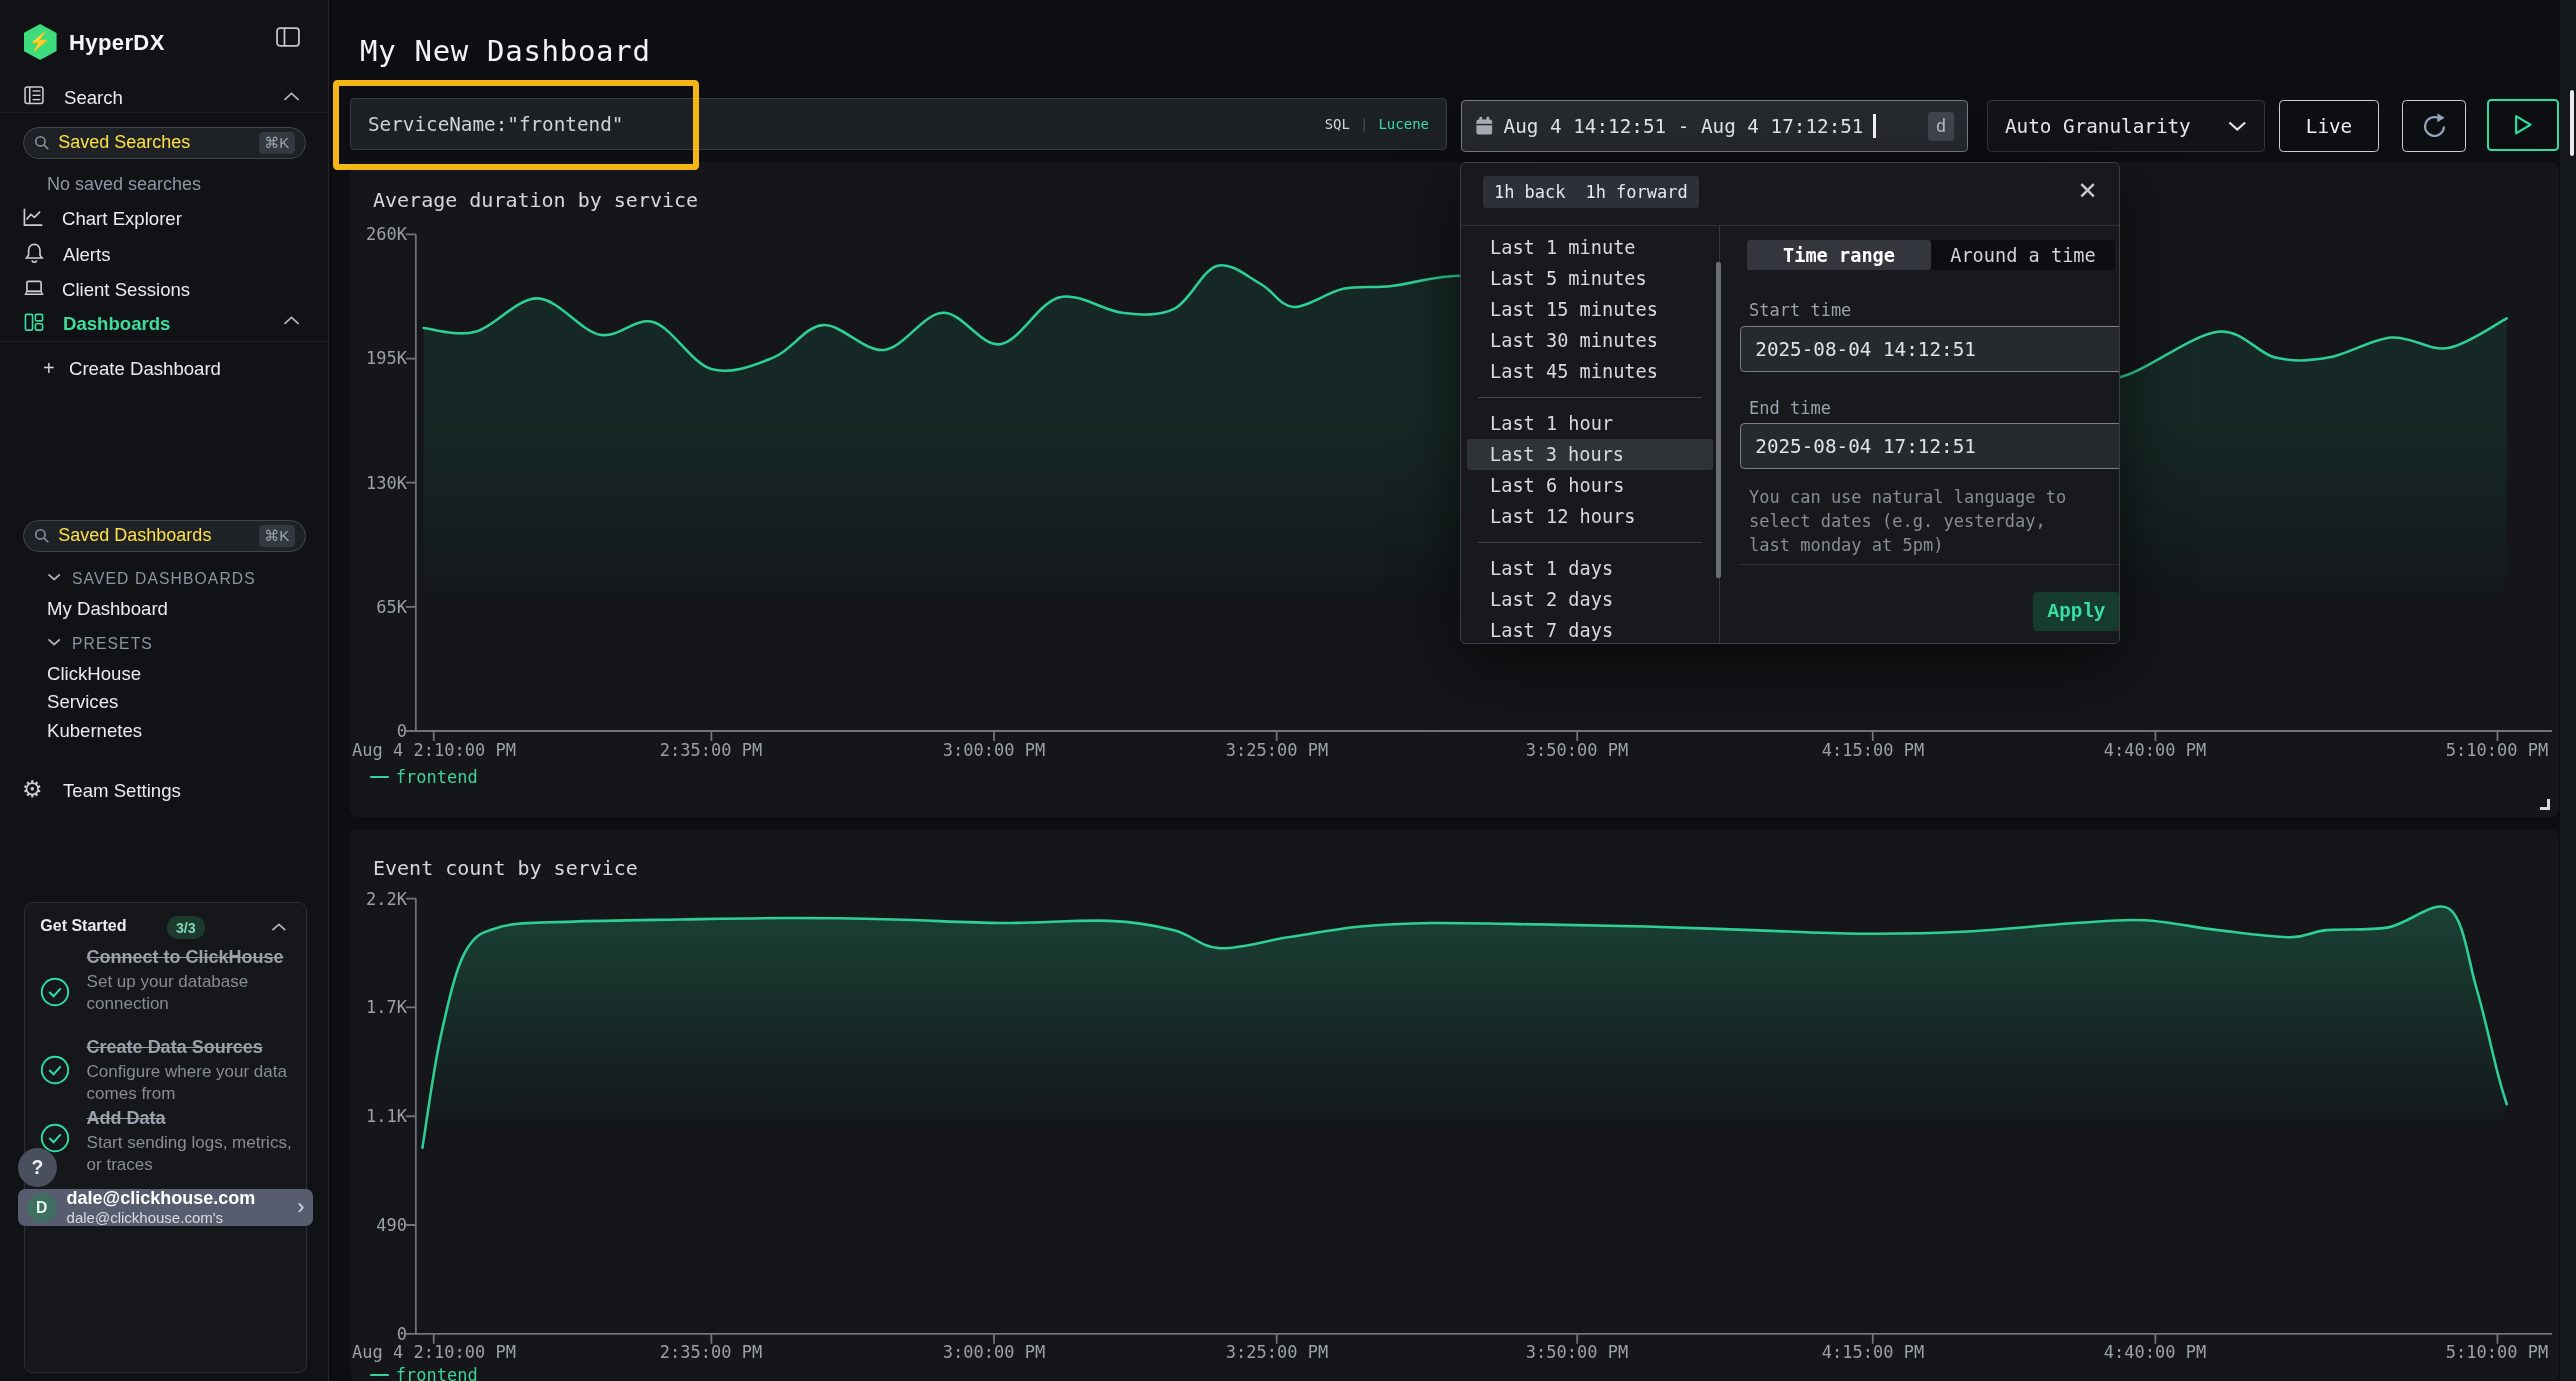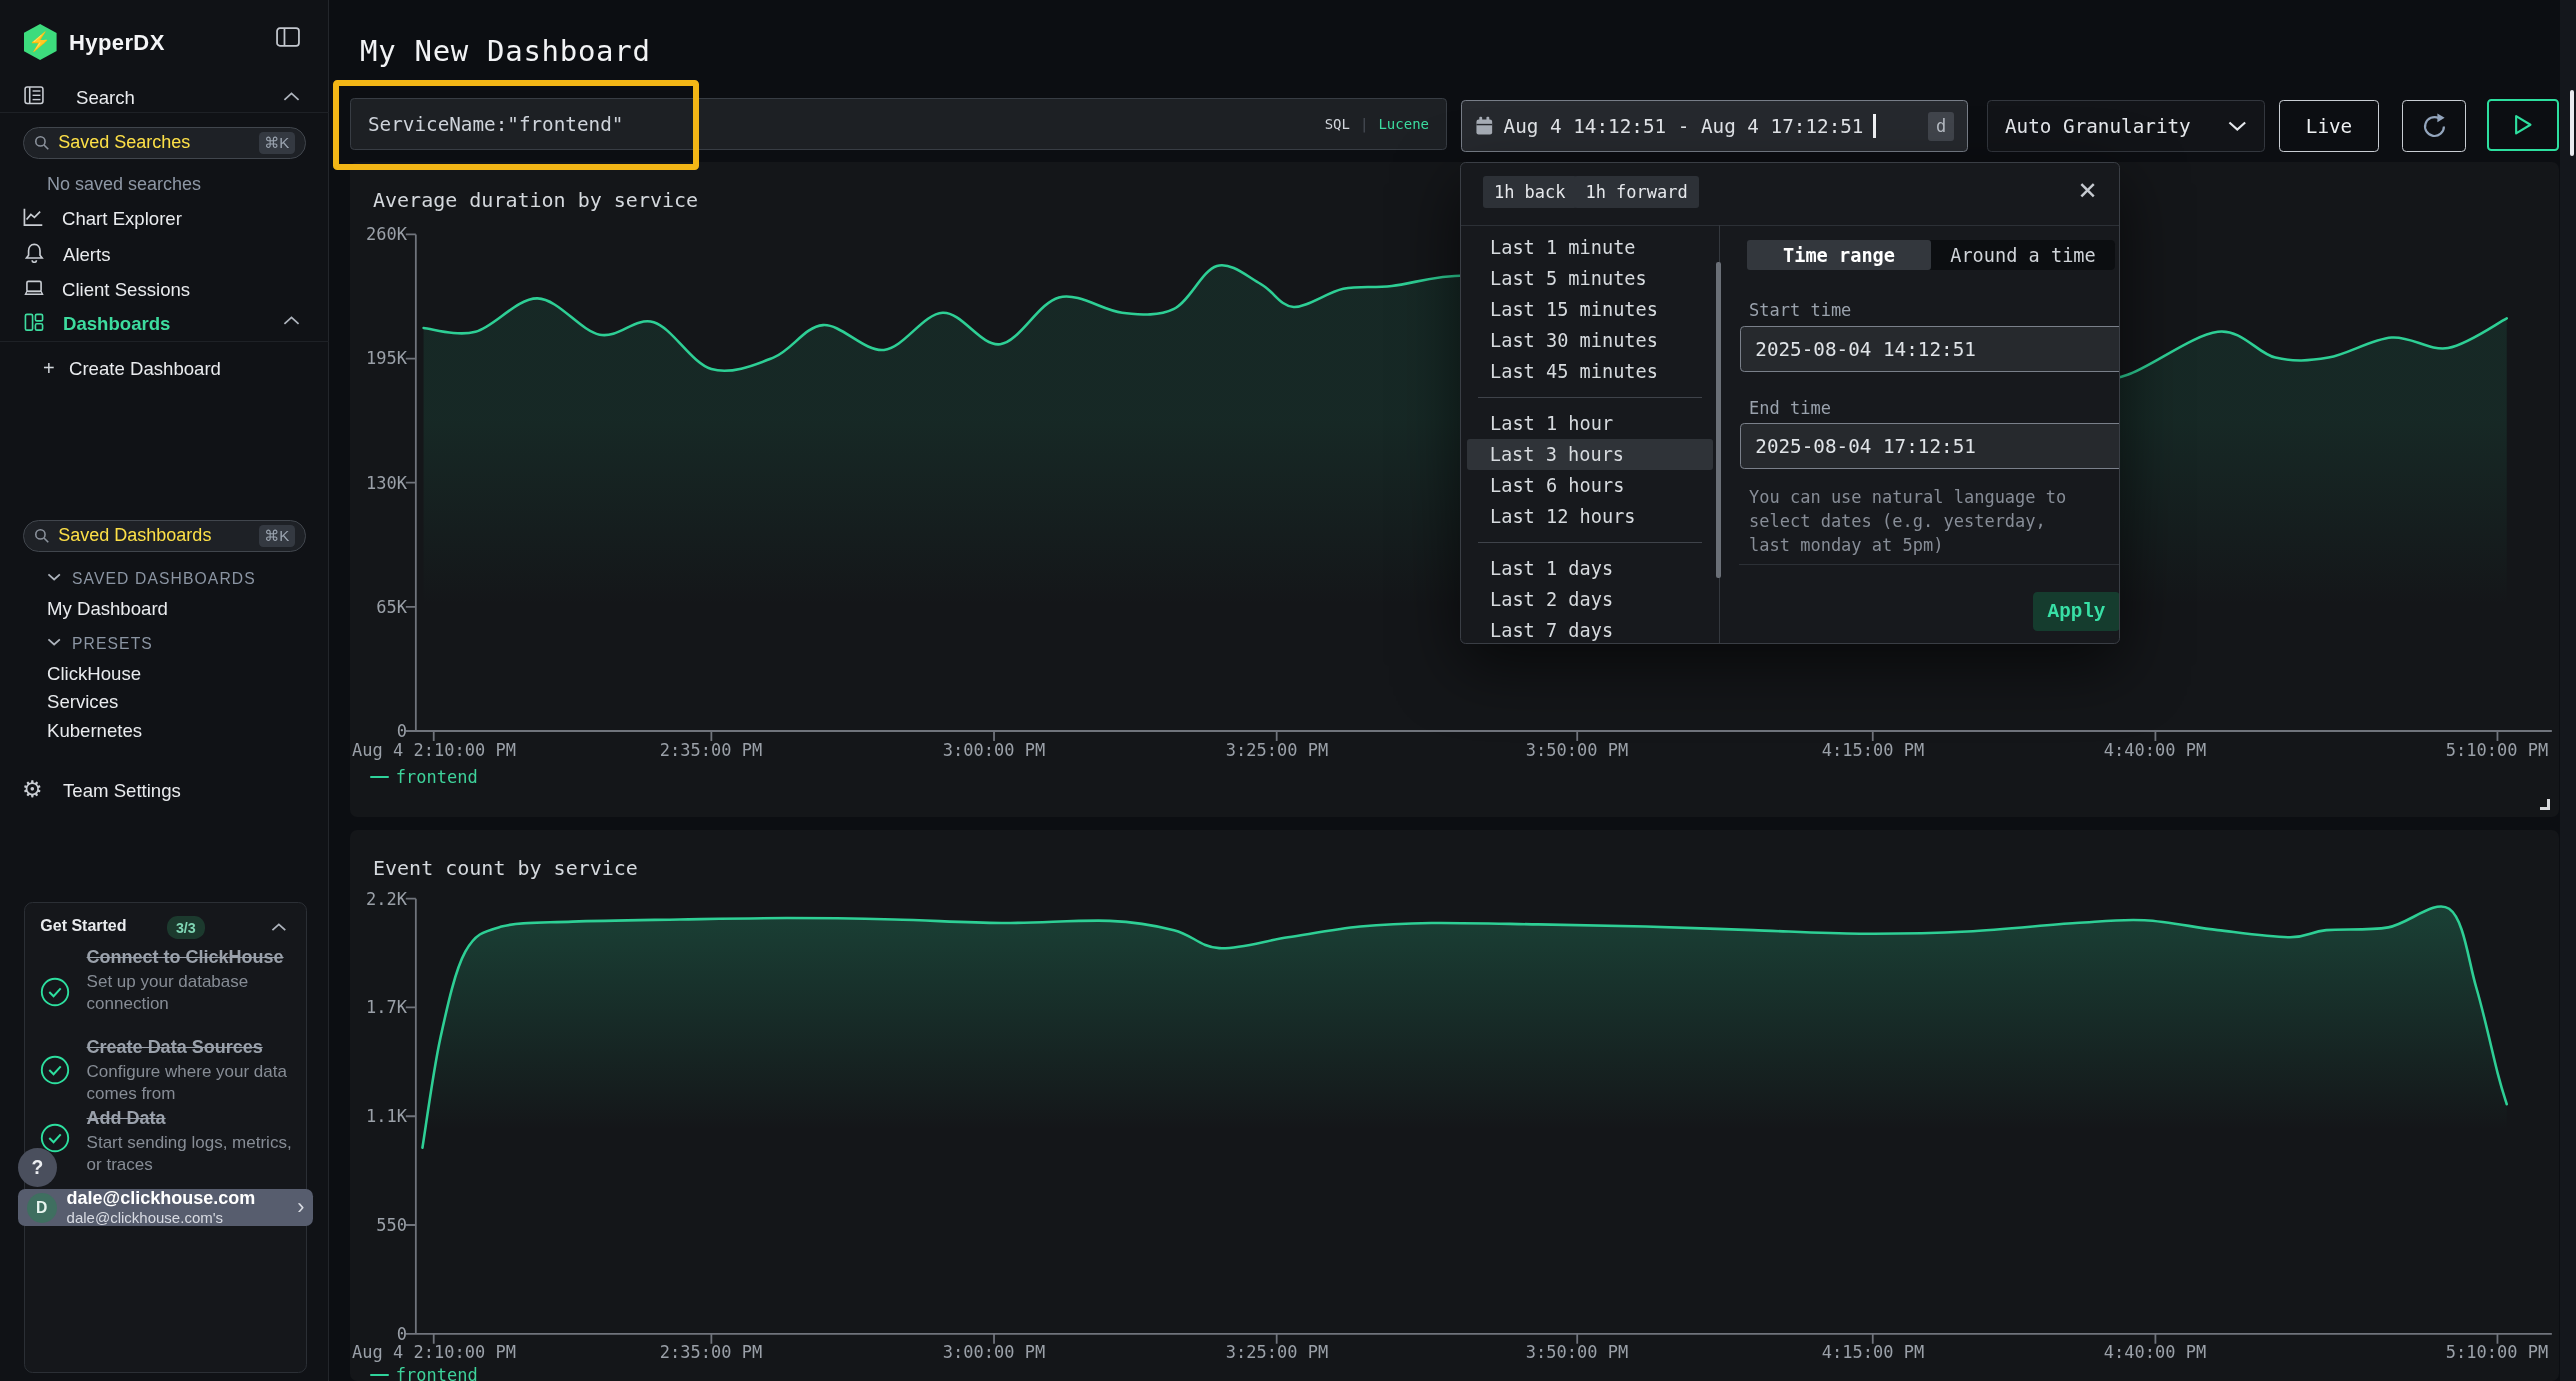--- a/index.html
+++ b/index.html
@@ -115,7 +115,7 @@
         <line x1="12" y1="19" x2="23" y2="19" stroke="#c9cdd3" stroke-width="2"></line>
       </svg>
   </div>
-  <div class="abs srow-label" style="left:76px;top:87px">Search</div>
+  <div class="abs srow-label" style="left:64px;top:87px">Search</div>
   <svg class="abs" style="left:283px;top:92px" width="17" height="9.3" viewBox="0 0 24 13">
       <polyline class="chev" points="2,11 12,2 22,11"></polyline>
     </svg>

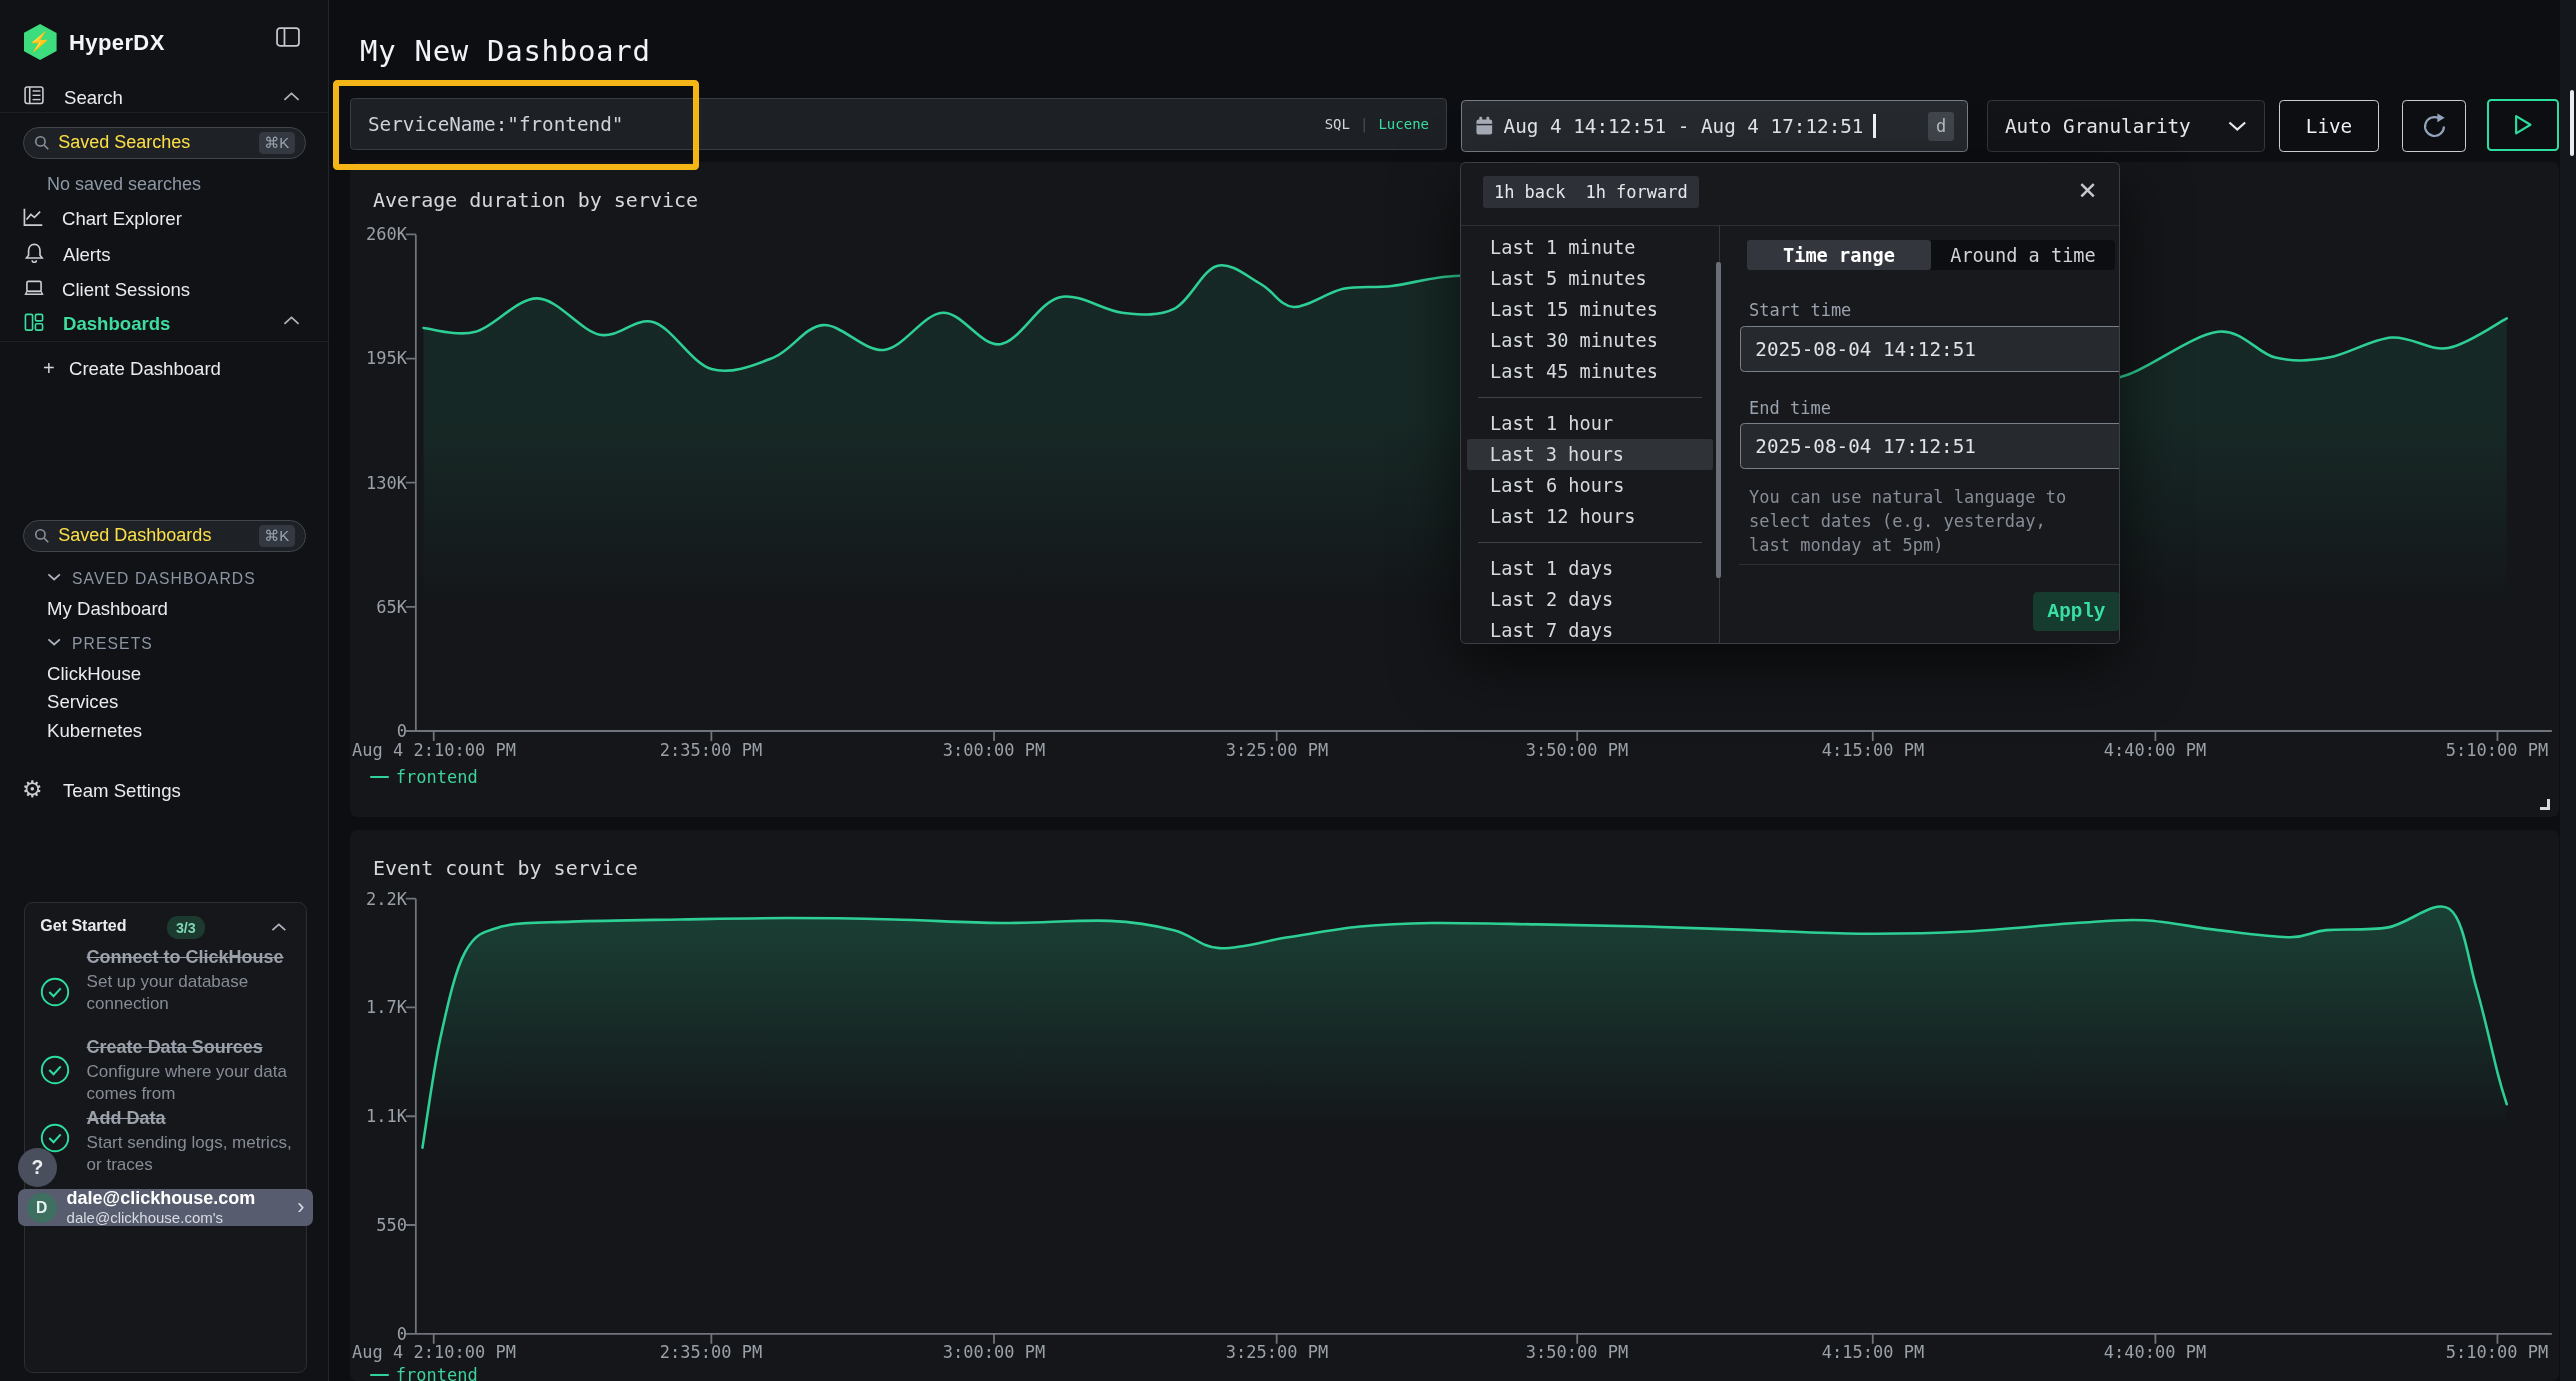--- a/index.html
+++ b/index.html
@@ -349,7 +349,7 @@
       <span class="ylab" style="top: 69px;">2.2K</span>
       <span class="ylab" style="top: 177px;">1.7K</span>
       <span class="ylab" style="top: 286px;">1.1K</span>
-      <span class="ylab" style="top: 395px;">550</span>
+      <span class="ylab" style="top: 395px;">490</span>
       <span class="ylab" style="top: 504px;">0</span>
     </div>
   <div class="mono" id="c2xlabs">

